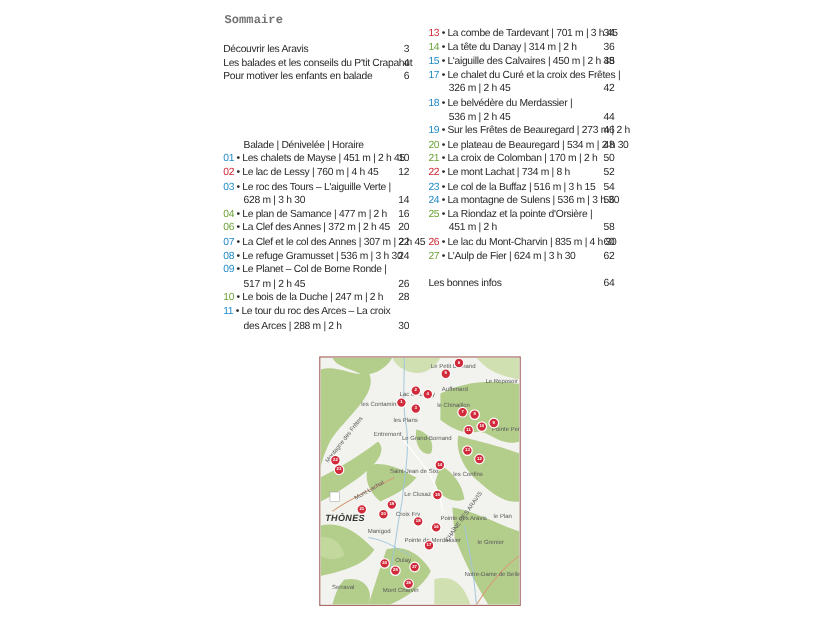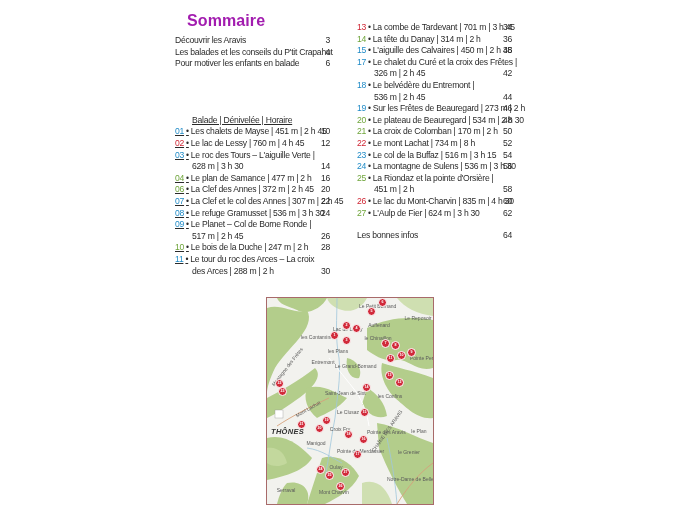--- a/index.html
+++ b/index.html
@@ -5,8 +5,8 @@
   html, body { margin:0; padding:0; background:#ffffff; }
   body { width:700px; height:520px; position:relative; overflow:hidden;
          font-family:"Liberation Sans", sans-serif; color:#2a2a2a; }
-  .title { position:absolute; left:187px; top:12px; font-size:16px; font-weight:bold;
-           color:#a21caf; letter-spacing:0.1px; }
+  .title { position:absolute; left:187px; top:12px; font-size:10px; font-weight:bold;
+           color:#737373; letter-spacing:0.1px;font-family:Liberation Mono, monospace; }
   .col { position:absolute; font-size:8.6px; line-height:11.6px; letter-spacing:-0.25px; }
   .col.left { left:175px; top:35px; width:155px;text-decoration:underline; }
   .col.right { left:357px; top:22px; width:155px; }

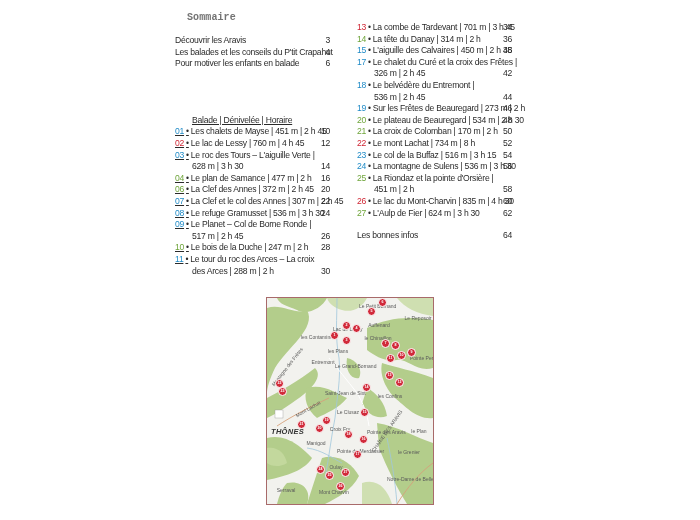--- a/index.html
+++ b/index.html
@@ -8,7 +8,7 @@
   .title { position:absolute; left:187px; top:12px; font-size:10px; font-weight:bold;
            color:#737373; letter-spacing:0.1px;font-family:Liberation Mono, monospace; }
   .col { position:absolute; font-size:8.6px; line-height:11.6px; letter-spacing:-0.25px; }
-  .col.left { left:175px; top:35px; width:155px;text-decoration:underline; }
+  .col.left { left:186px; top:35px; width:155px; }
   .col.right { left:357px; top:22px; width:155px; }
   .row { position:relative; white-space:nowrap; height:11.6px; }
   .row .pg { position:absolute; right:0; top:0; }

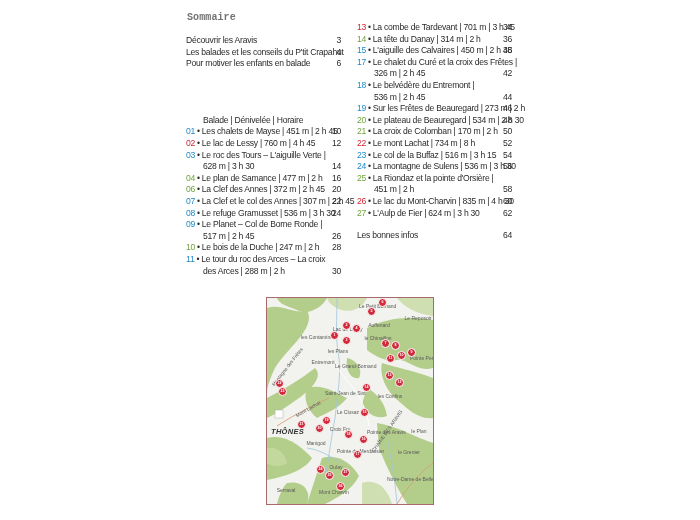--- a/index.html
+++ b/index.html
@@ -63,7 +63,7 @@
     <div class="row"><span class="num c-blue">15</span><span class="bullet">•</span><span class="txt">L'aiguille des Calvaires | 450 m | 2 h 45</span><span class="pg">38</span></div>
     <div class="row"><span class="num c-blue">17</span><span class="bullet">•</span><span class="txt">Le chalet du Curé et la croix des Frêtes |</span></div>
     <div class="row cont"><span class="txt">326 m | 2 h 45</span><span class="pg">42</span></div>
-    <div class="row"><span class="num c-blue">18</span><span class="bullet">•</span><span class="txt">Le belvédère du Entremont |</span></div>
+    <div class="row"><span class="num c-blue">18</span><span class="bullet">•</span><span class="txt">Le belvédère du Merdassier |</span></div>
     <div class="row cont"><span class="txt">536 m | 2 h 45</span><span class="pg">44</span></div>
     <div class="row"><span class="num c-blue">19</span><span class="bullet">•</span><span class="txt">Sur les Frêtes de Beauregard | 273 m | 2 h</span><span class="pg">46</span></div>
     <div class="row"><span class="num c-green">20</span><span class="bullet">•</span><span class="txt">Le plateau de Beauregard | 534 m | 2 h 30</span><span class="pg">48</span></div>

